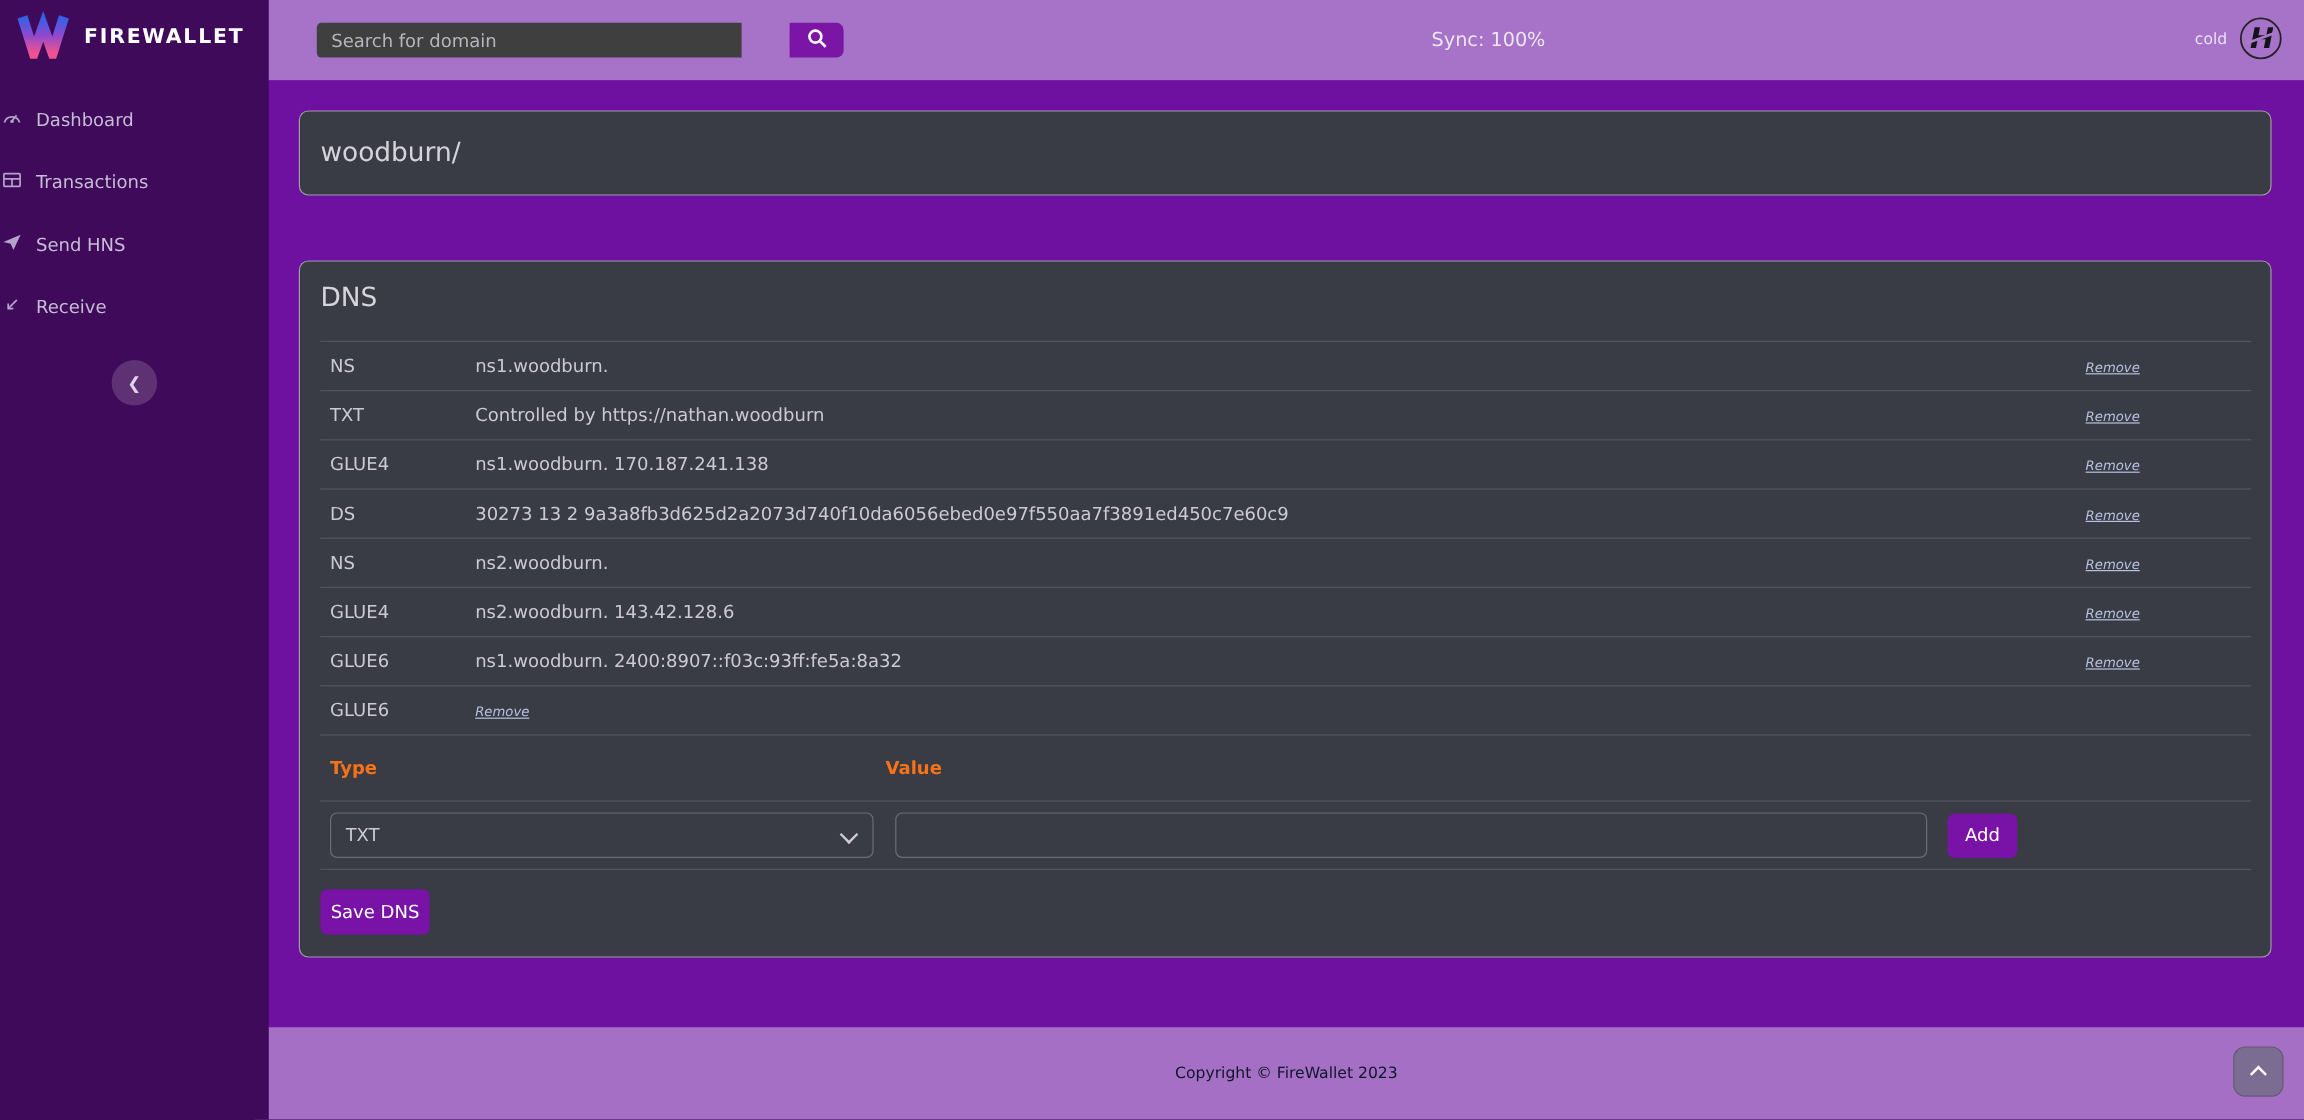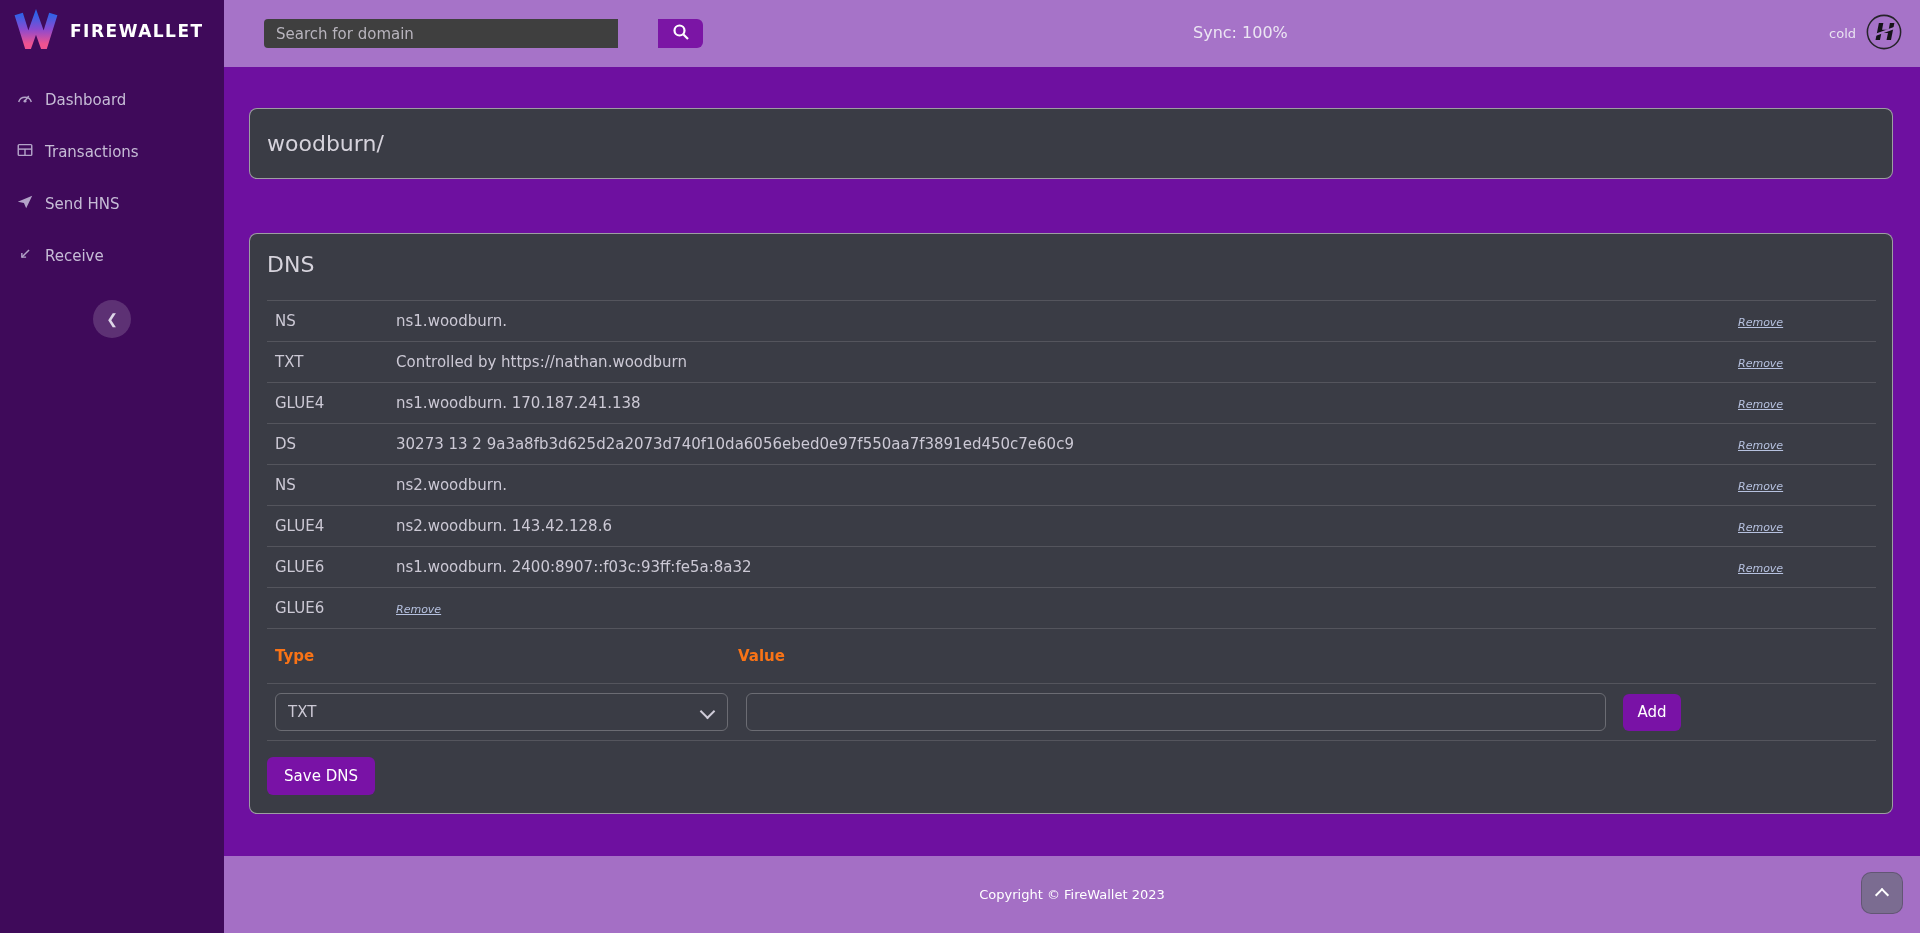--- a/index.html
+++ b/index.html
@@ -14,7 +14,7 @@
   .brand { display:flex; align-items:center; gap:12px; padding:10px 0 8px 14px; height:60px; }
   .brand-text { color:#ffffff; font-weight:bold; font-size:17px; letter-spacing:1.5px; }
   .nav { margin-top:14px; }
-  .nav-item { display:flex; align-items:center; gap:11px; height:52px; padding-left:16px;
+  .nav-item { display:flex; align-items:center; gap:11px; height:52px; padding-left:1px;
               color:#c6bcd6; font-size:15px; cursor:pointer; }
   .nav-item svg { width:18px; height:18px; stroke:#b3a3c8; fill:none; stroke-width:1.6; }
   .nav-item svg.filled { fill:#b3a3c8; stroke:none; }

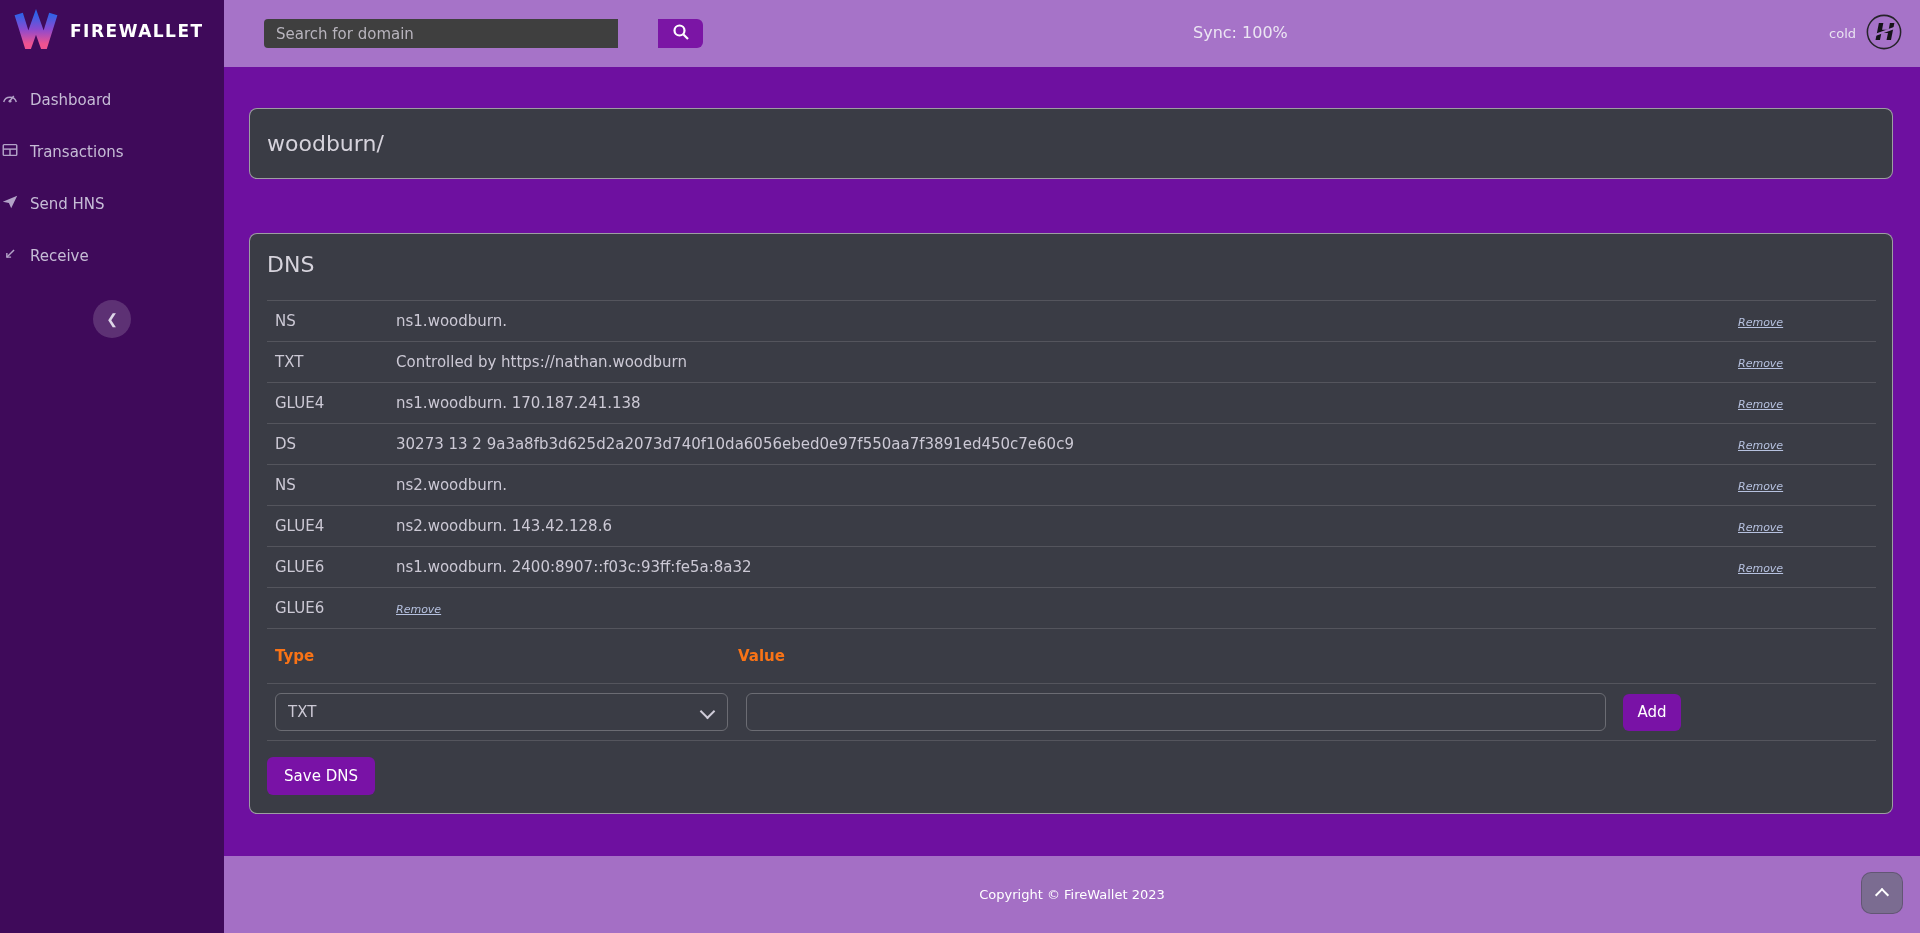--- a/index.html
+++ b/index.html
@@ -37,7 +37,7 @@
   .wallet-box { position:absolute; right:17px; top:0; height:67px; display:flex; align-items:center; gap:9px; }
   .wallet-label { font-size:13px; color:#e9e2f1; }
 
-  .content { flex:1; background:#6e10a0; padding:16px 27px 0 25px; position:relative; }
+  .content { flex:1; background:#6e10a0; padding:0 27px 0 25px; position:relative; }
 
   .card { background:#3a3c45; border:1px solid rgba(255,255,255,0.5); border-radius:8px; }
   .domain-card { margin-top:25px; height:71px; display:flex; align-items:center; padding-left:17px; }

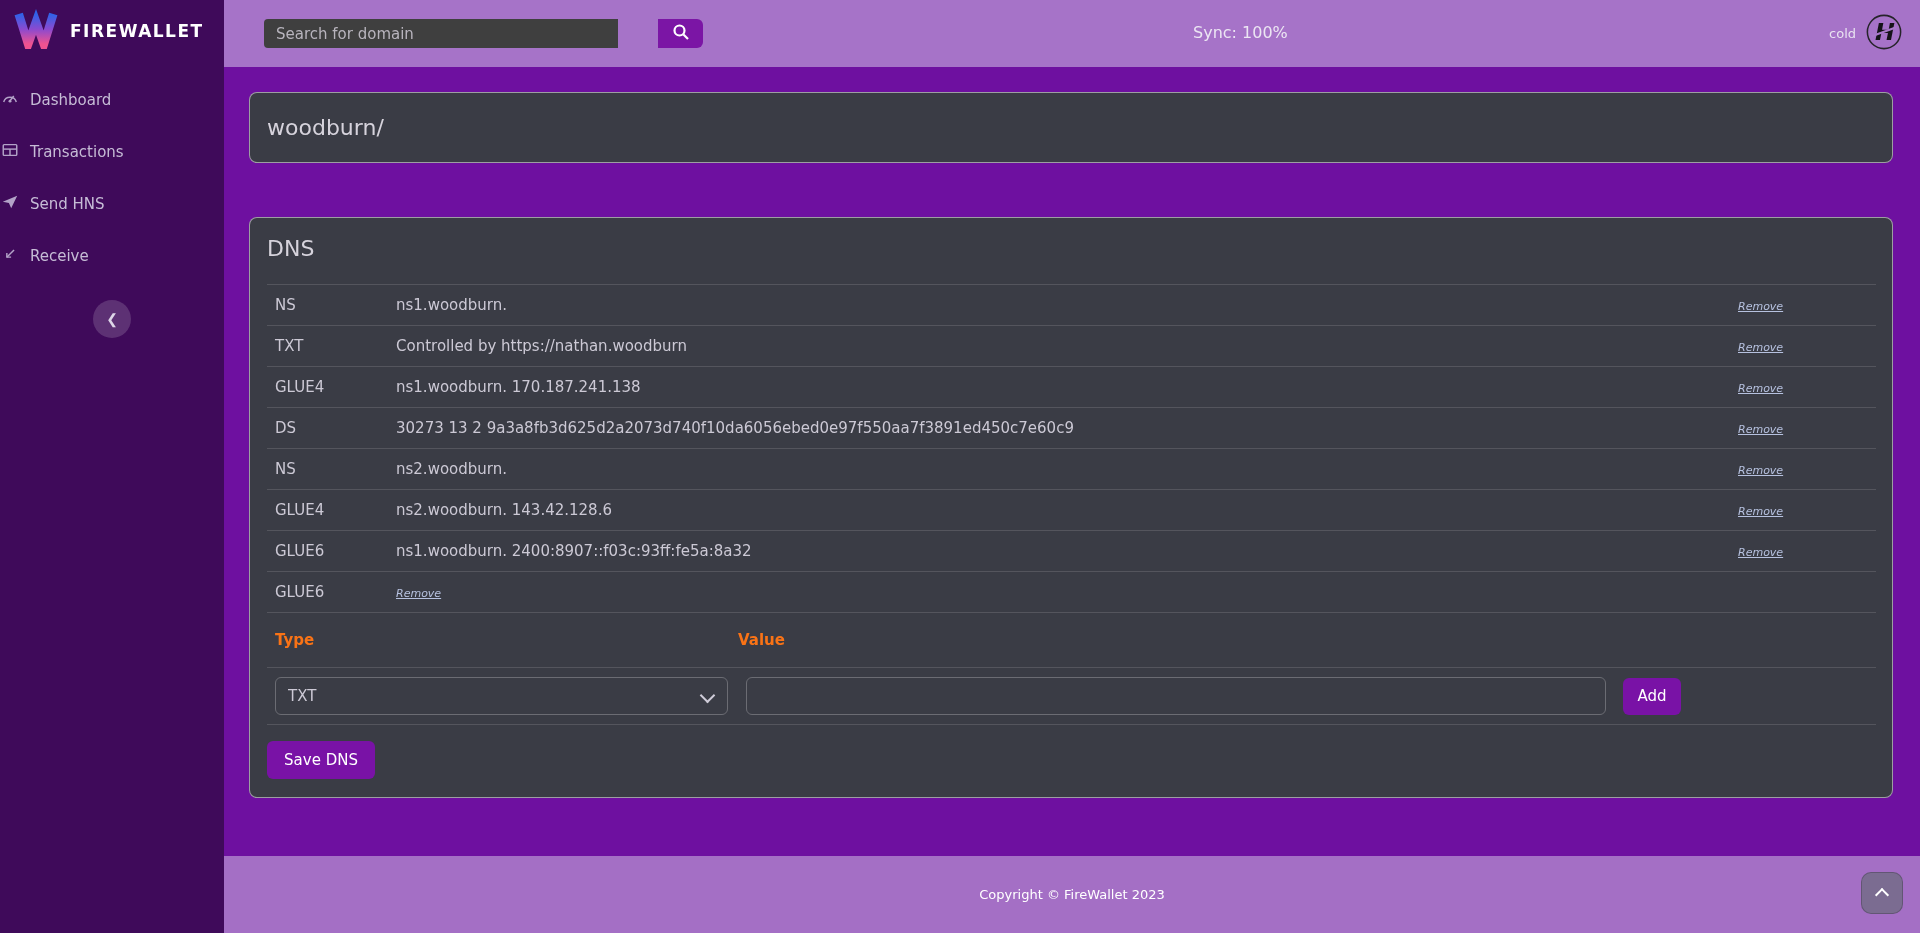--- a/index.html
+++ b/index.html
@@ -74,7 +74,7 @@
          font-family:inherit; cursor:pointer; }
   .add-btn { margin-left:17px; width:58px; height:37px; }
   .save-row { padding-top:16px; }
-  .save-btn { width:108px; height:38px; }
+  .save-btn { width:91px; height:38px; }
 
   .footer { height:77px; background:#a46fc5; flex:none; position:relative;
             display:flex; align-items:center; justify-content:center; }

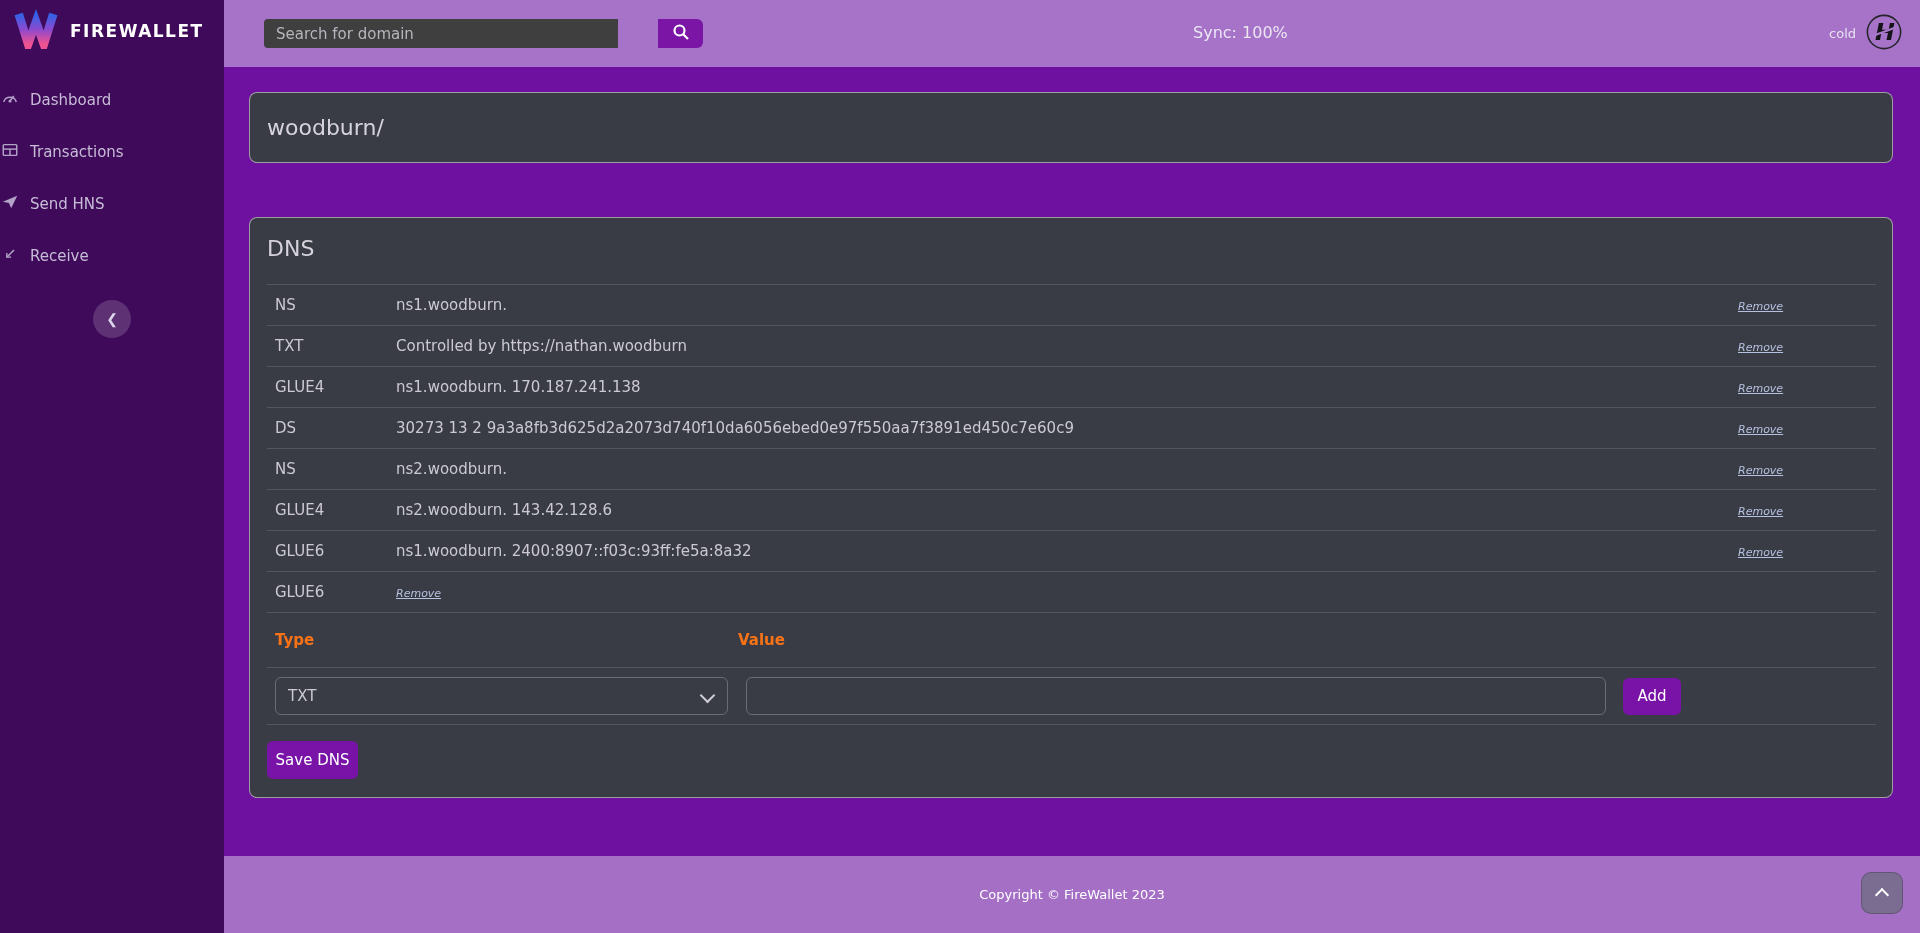--- a/index.html
+++ b/index.html
@@ -78,7 +78,7 @@
 
   .footer { height:77px; background:#a46fc5; flex:none; position:relative;
             display:flex; align-items:center; justify-content:center; }
-  .copyright { font-size:13px; color:#ffffff; }
+  .copyright { font-size:13px; color:#0f172a; }
   .scroll-top { position:absolute; right:17px; top:16px; width:42px; height:42px; border-radius:10px;
                 background:#7b6c91; border:1px solid rgba(0,0,0,0.2); cursor:pointer;
                 display:flex; align-items:center; justify-content:center; }

